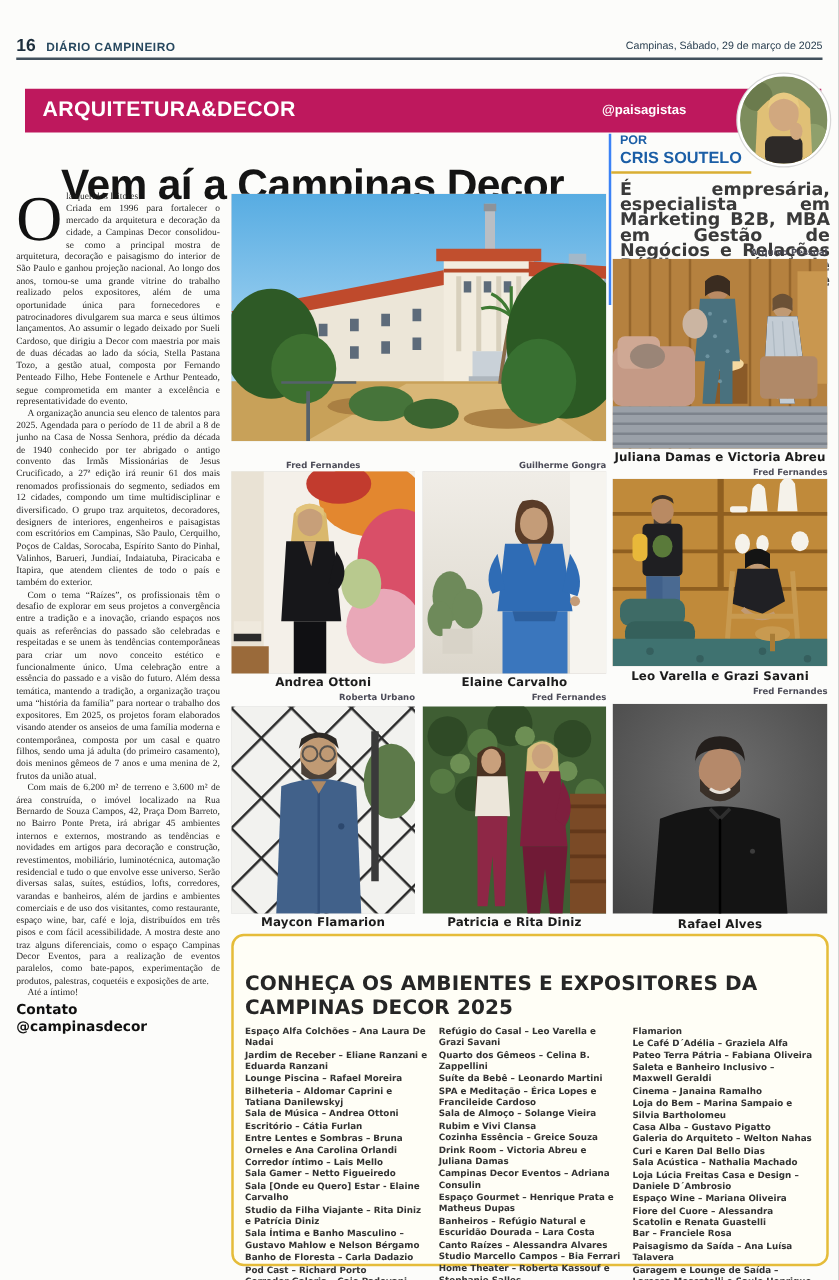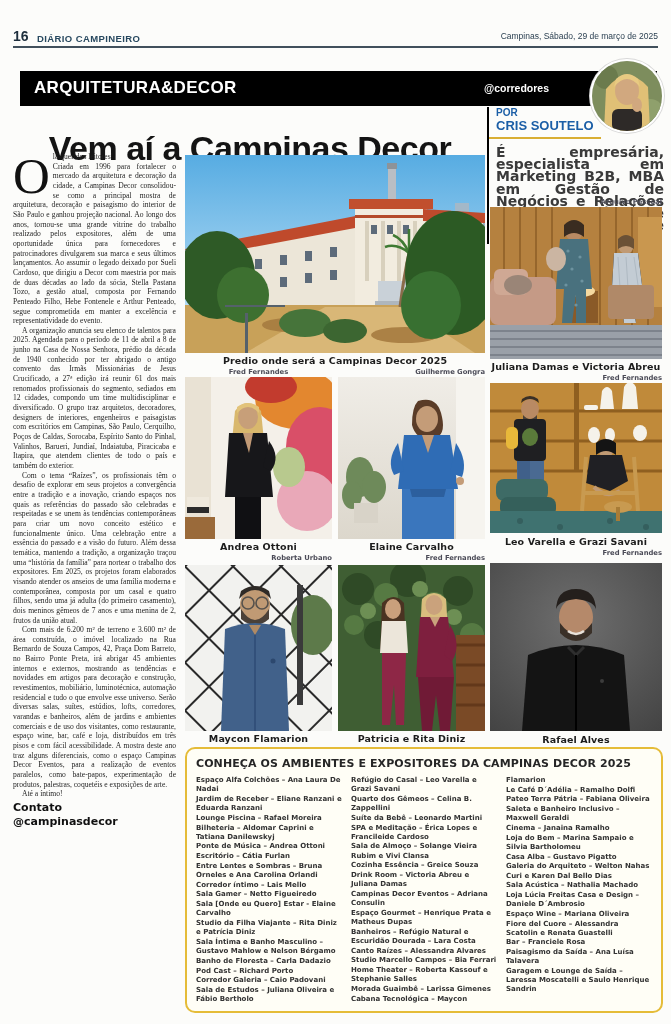--- a/index.html
+++ b/index.html
@@ -14,7 +14,7 @@
   .header-rule{left:13px;top:46px;width:645px;height:2px;background:#41505c;}
 
   
-  .banner{left:20px;top:71px;width:637px;height:35px;background:#000000;}
+  .banner{left:20px;top:71px;width:637px;height:35px;background:#be185d;}
   .banner-title{position:absolute;left:14px;top:7px;font-size:17px;font-weight:bold;color:#fff;letter-spacing:.3px;}
   .banner-handle{position:absolute;right:108px;top:11px;font-size:10.5px;font-weight:bold;color:#fff;}
   .avatar{left:590px;top:59px;width:70px;height:70px;border-radius:50%;overflow:hidden;border:2px solid #fff;

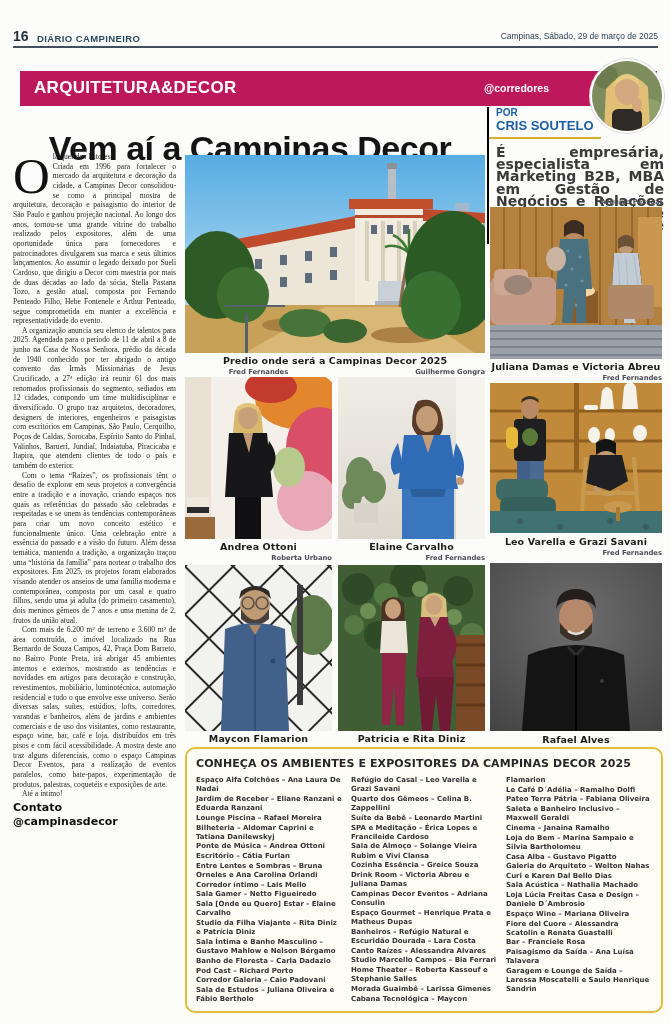--- a/index.html
+++ b/index.html
@@ -70,7 +70,7 @@
 
   <div class="abs banner">
     <span class="banner-title">ARQUITETURA&amp;DECOR</span>
-    <span class="banner-handle">@corredores</span>
+    <span class="banner-handle">@paisagistas</span>
   </div>
 
   <div class="abs avatar photo">

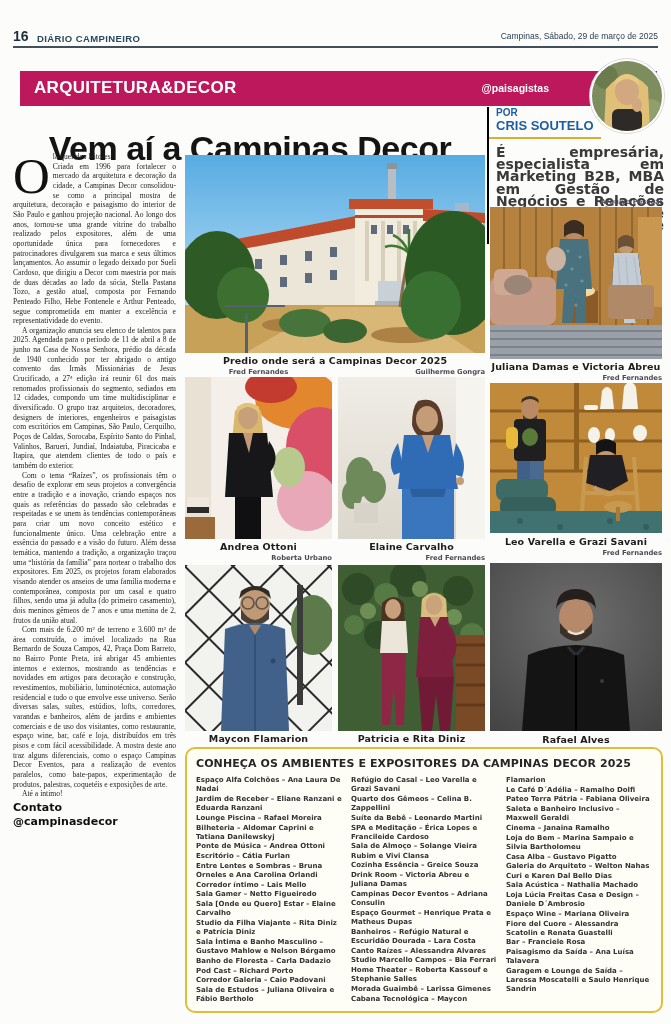--- a/index.html
+++ b/index.html
@@ -24,7 +24,7 @@
             color:#141414;letter-spacing:-.5px;font-family:"Liberation Sans",sans-serif;}
 
   
-  .byline{left:487px;top:107px;width:176px;border-left:2px solid #000000;padding-left:7px;box-sizing:border-box;}
+  .byline{left:487px;top:107px;width:176px;border-left:2px solid #3b82f6;padding-left:7px;box-sizing:border-box;}
   .byline .kicker{font-size:10px;font-weight:bold;color:#1B5EA6;line-height:11px;}
   .byline .name{font-size:13px;font-weight:bold;color:#1B5EA6;line-height:15px;}
   .gold-hr{width:112px;height:2px;background:#D9AE33;margin:4px 0 7px -7px;}

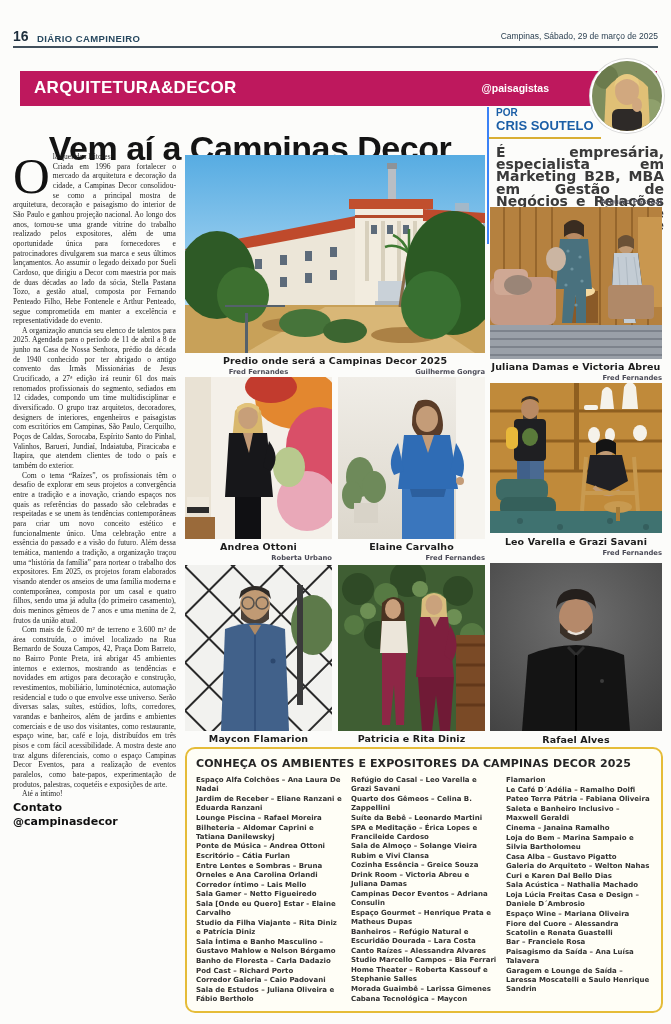--- a/index.html
+++ b/index.html
@@ -183,7 +183,6 @@
         <rect x="40" y="150" width="60" height="2" fill="#55616b"></rect>
     </svg>
   </div>
-  <div class="abs caption" style="left:185px;top:355px;width:300px;">Predio onde será a Campinas Decor 2025</div>
 
   <div class="abs credit center" style="left:185px;top:368px;width:147px;">Fred Fernandes</div>
   <div class="abs credit" style="left:338px;top:368px;width:147px;">Guilherme Gongra</div>

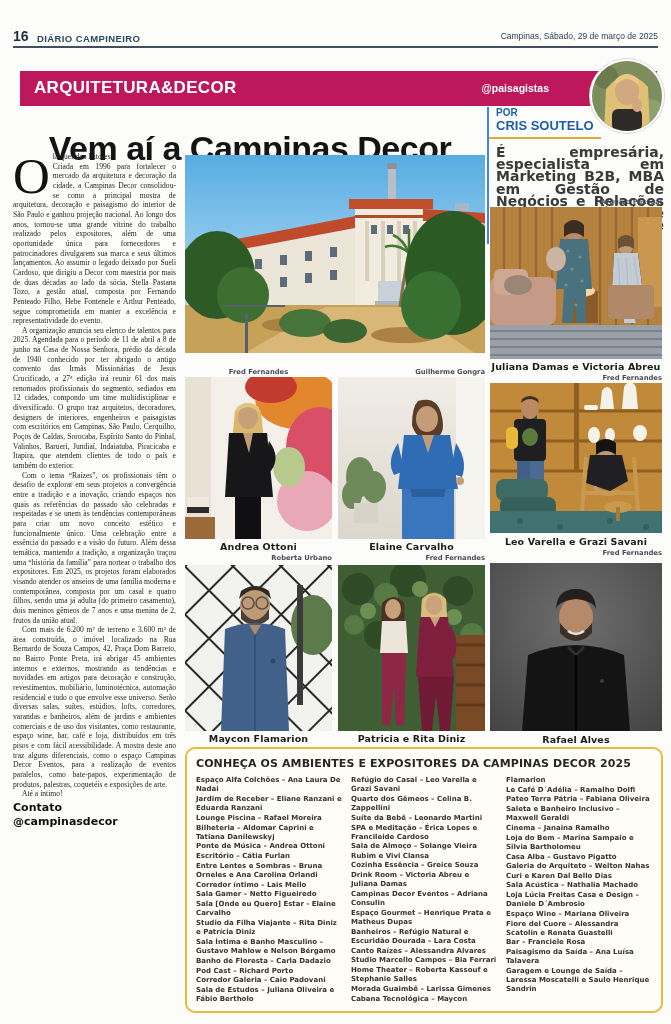--- a/index.html
+++ b/index.html
@@ -51,8 +51,8 @@
   
   .expo-box{left:185px;top:747px;width:478px;height:266px;border:2px solid #E5BC39;border-radius:10px;
             background:#FFFEF6;box-sizing:border-box;padding:8px 9px;}
-  .expo-title{font-family:"DejaVu Sans",sans-serif;font-weight:bold;font-size:11px;color:#262626;
-              letter-spacing:.1px;margin-bottom:6px;}
+  .expo-title{font-family:"DejaVu Sans",sans-serif;font-weight:bold;font-size:16px;color:#262626;
+              letter-spacing:.1px;margin-bottom:6px;margin-top:20px;}
   .expo-cols{display:flex;gap:9px;}
   .expo-col{width:150px;font-family:"DejaVu Sans",sans-serif;font-weight:bold;font-size:7px;
             line-height:9.2px;color:#333;}

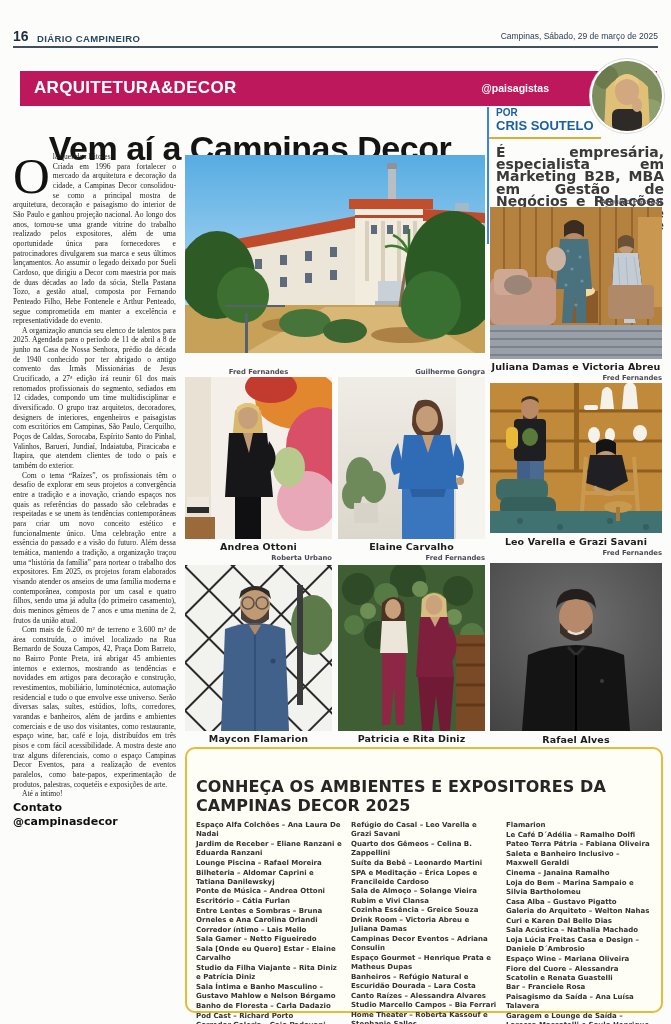--- a/index.html
+++ b/index.html
@@ -449,7 +449,7 @@
         </div>
       <div class="expo-col">
           <div class="list-item">Flamarion</div>
-          <div class="list-item">Le Café D´Adélia – Ramalho Dolfi</div>
+          <div class="list-item">Le Café D´Adélia – Graziela Alfa</div>
           <div class="list-item">Pateo Terra Pátria – Fabiana Oliveira</div>
           <div class="list-item">Saleta e Banheiro Inclusivo – Maxwell Geraldi</div>
           <div class="list-item">Cinema – Janaina Ramalho</div>

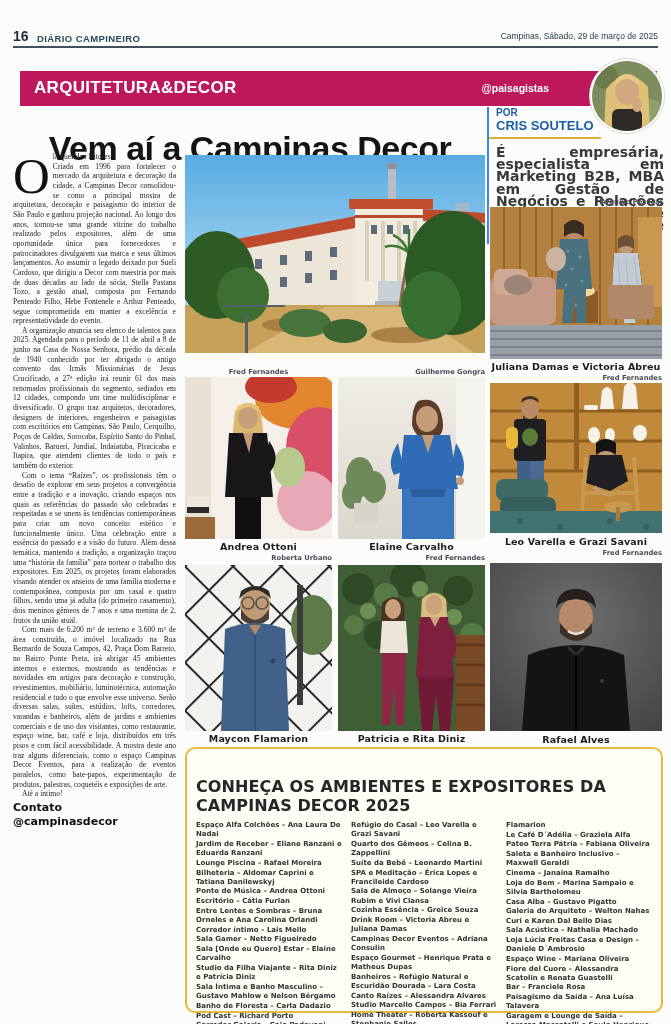--- a/index.html
+++ b/index.html
@@ -417,7 +417,7 @@
           <div class="list-item">Jardim de Receber – Eliane Ranzani e Eduarda Ranzani</div>
           <div class="list-item">Lounge Piscina – Rafael Moreira</div>
           <div class="list-item">Bilheteria – Aldomar Caprini e Tatiana Danilewskyj</div>
-          <div class="list-item">Ponte de Música – Andrea Ottoni</div>
+          <div class="list-item">Sala de Música – Andrea Ottoni</div>
           <div class="list-item">Escritório – Cátia Furlan</div>
           <div class="list-item">Entre Lentes e Sombras – Bruna Orneles e Ana Carolina Orlandi</div>
           <div class="list-item">Corredor íntimo – Lais Mello</div>

